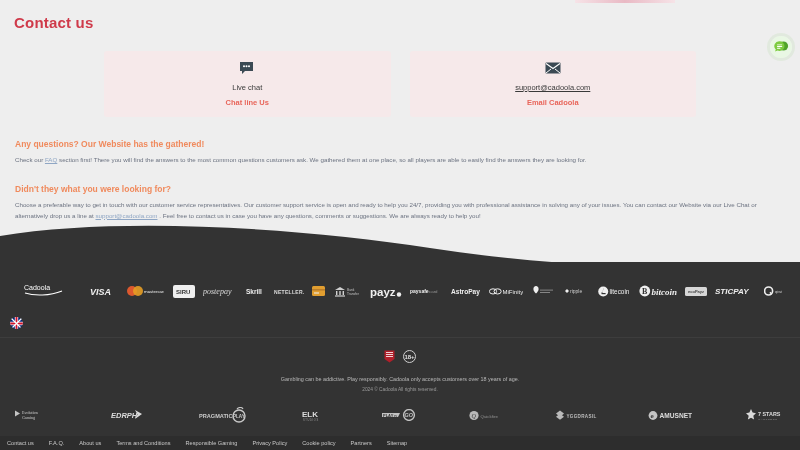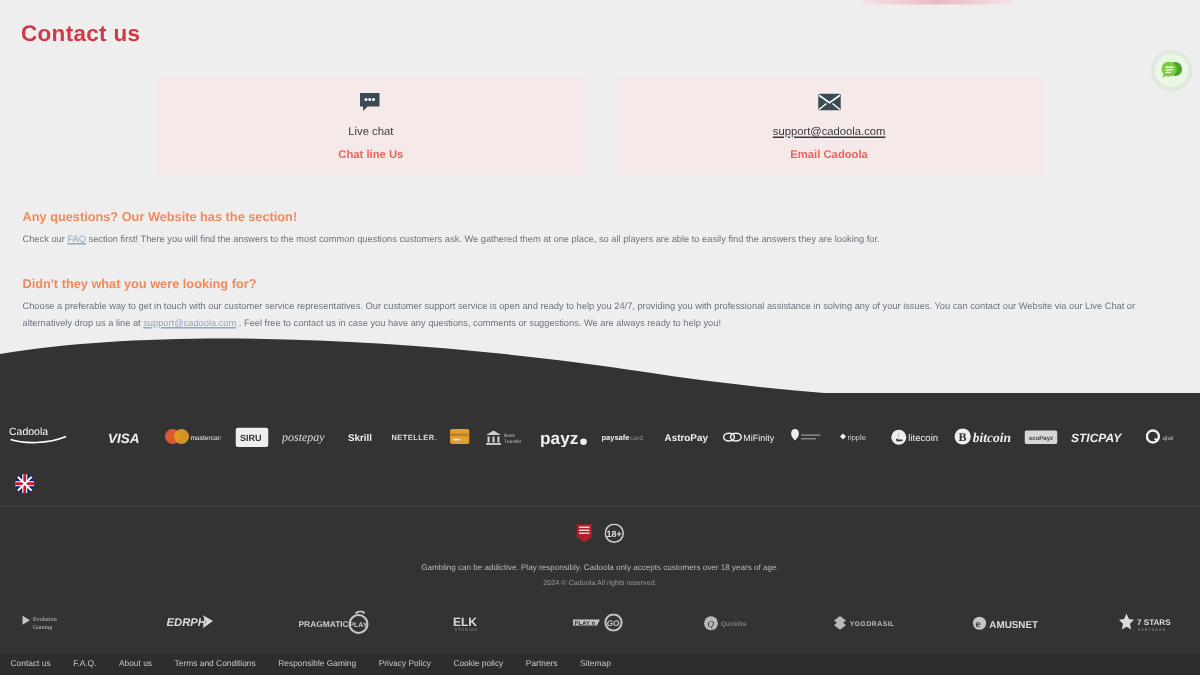--- a/index.html
+++ b/index.html
@@ -141,7 +141,7 @@
 
     </div>
 
-    <div class="section-head">Any questions? Our Website has the section!</div>
+    <div class="section-head">Any questions? Our Website has the gathered!</div>
     <div class="body-text">
       <span>Check our </span><a href="#">FAQ</a><span> section first! There you will find the answers to the most common questions customers ask. We gathered them at one place, so all players are able to easily find the answers they are looking for.</span>
     </div>

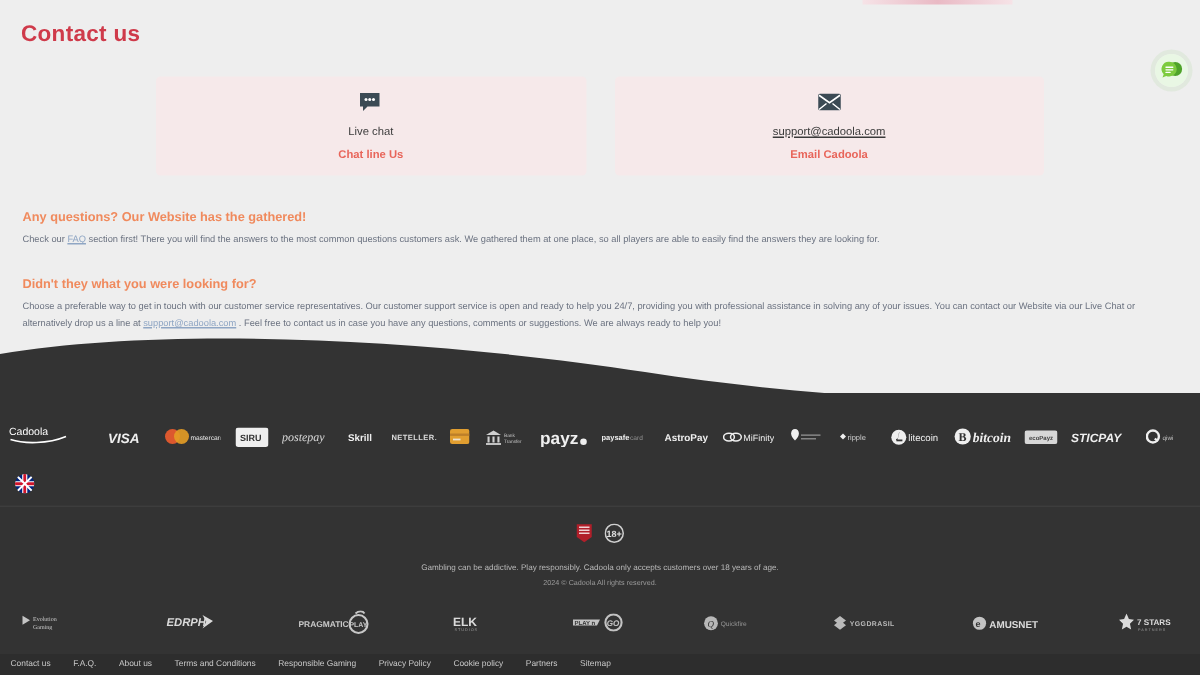--- a/index.html
+++ b/index.html
@@ -56,7 +56,7 @@
 
   .pay-row {
     position: relative; height: 46px; display: flex; align-items: center;
-    padding-left: 6px;
+    padding-left: 24px;
   }
   .brand-logo {
     width: 44px; height: 18px; display: flex; align-items: center;

